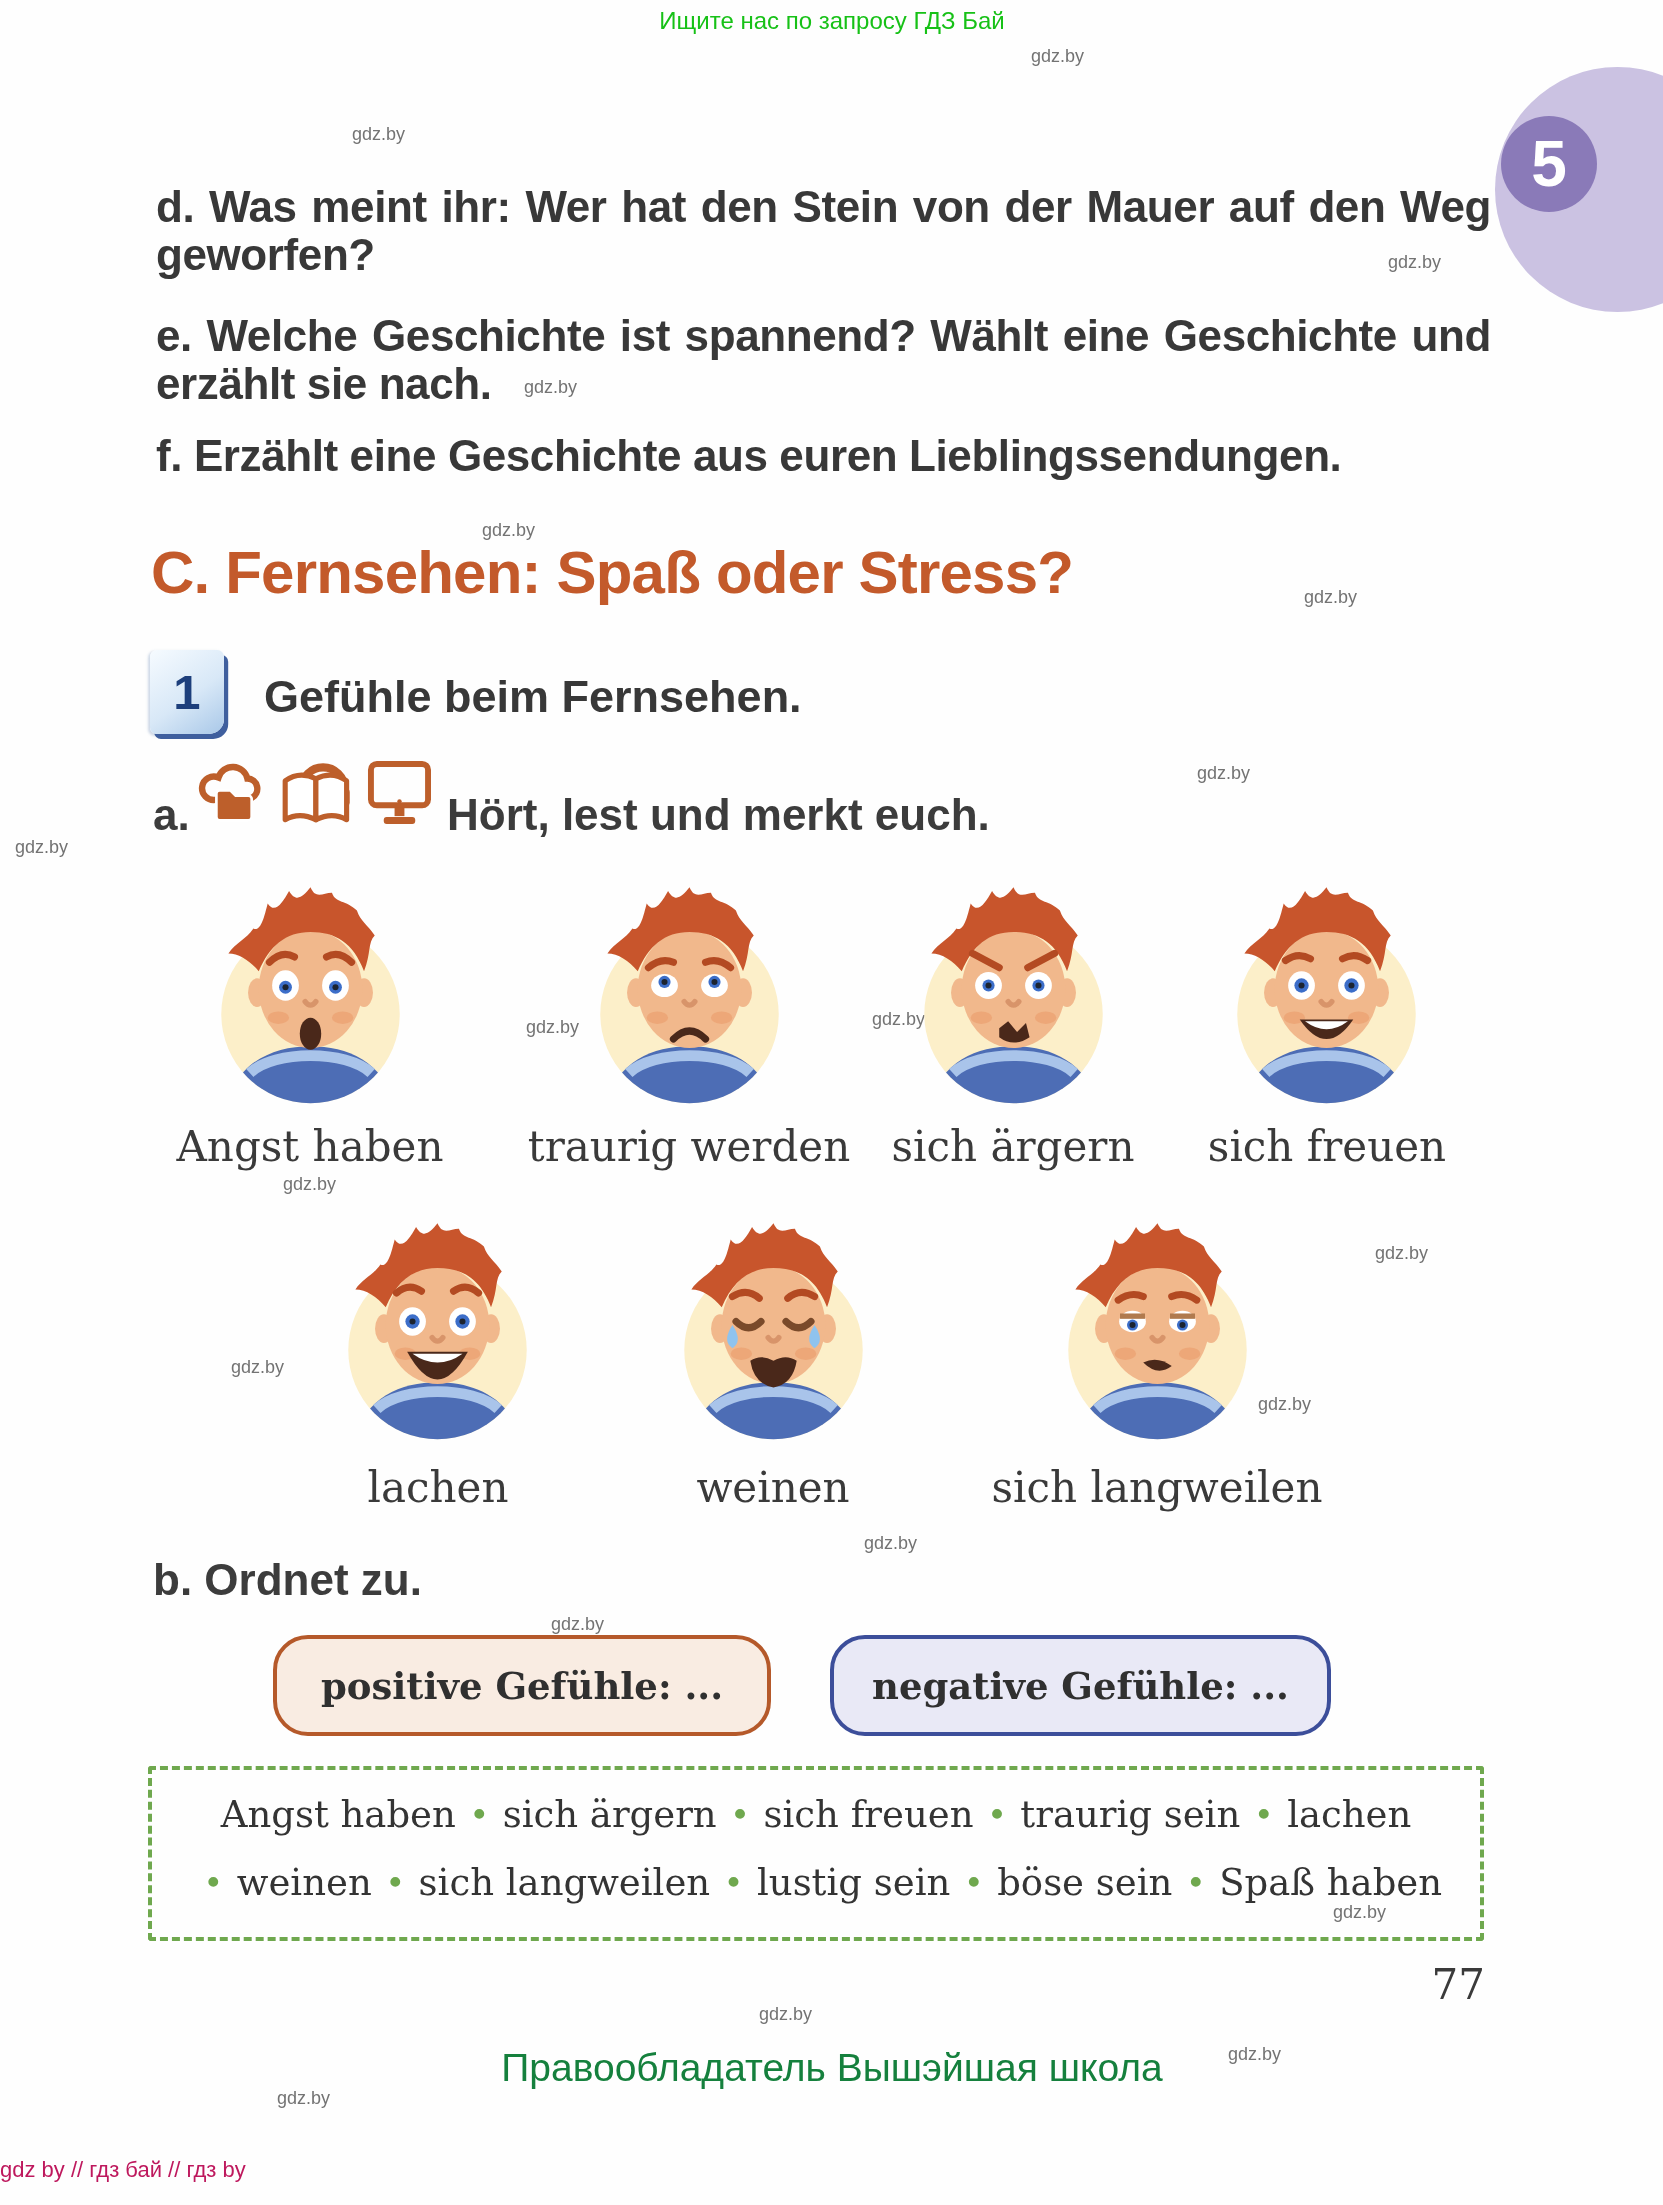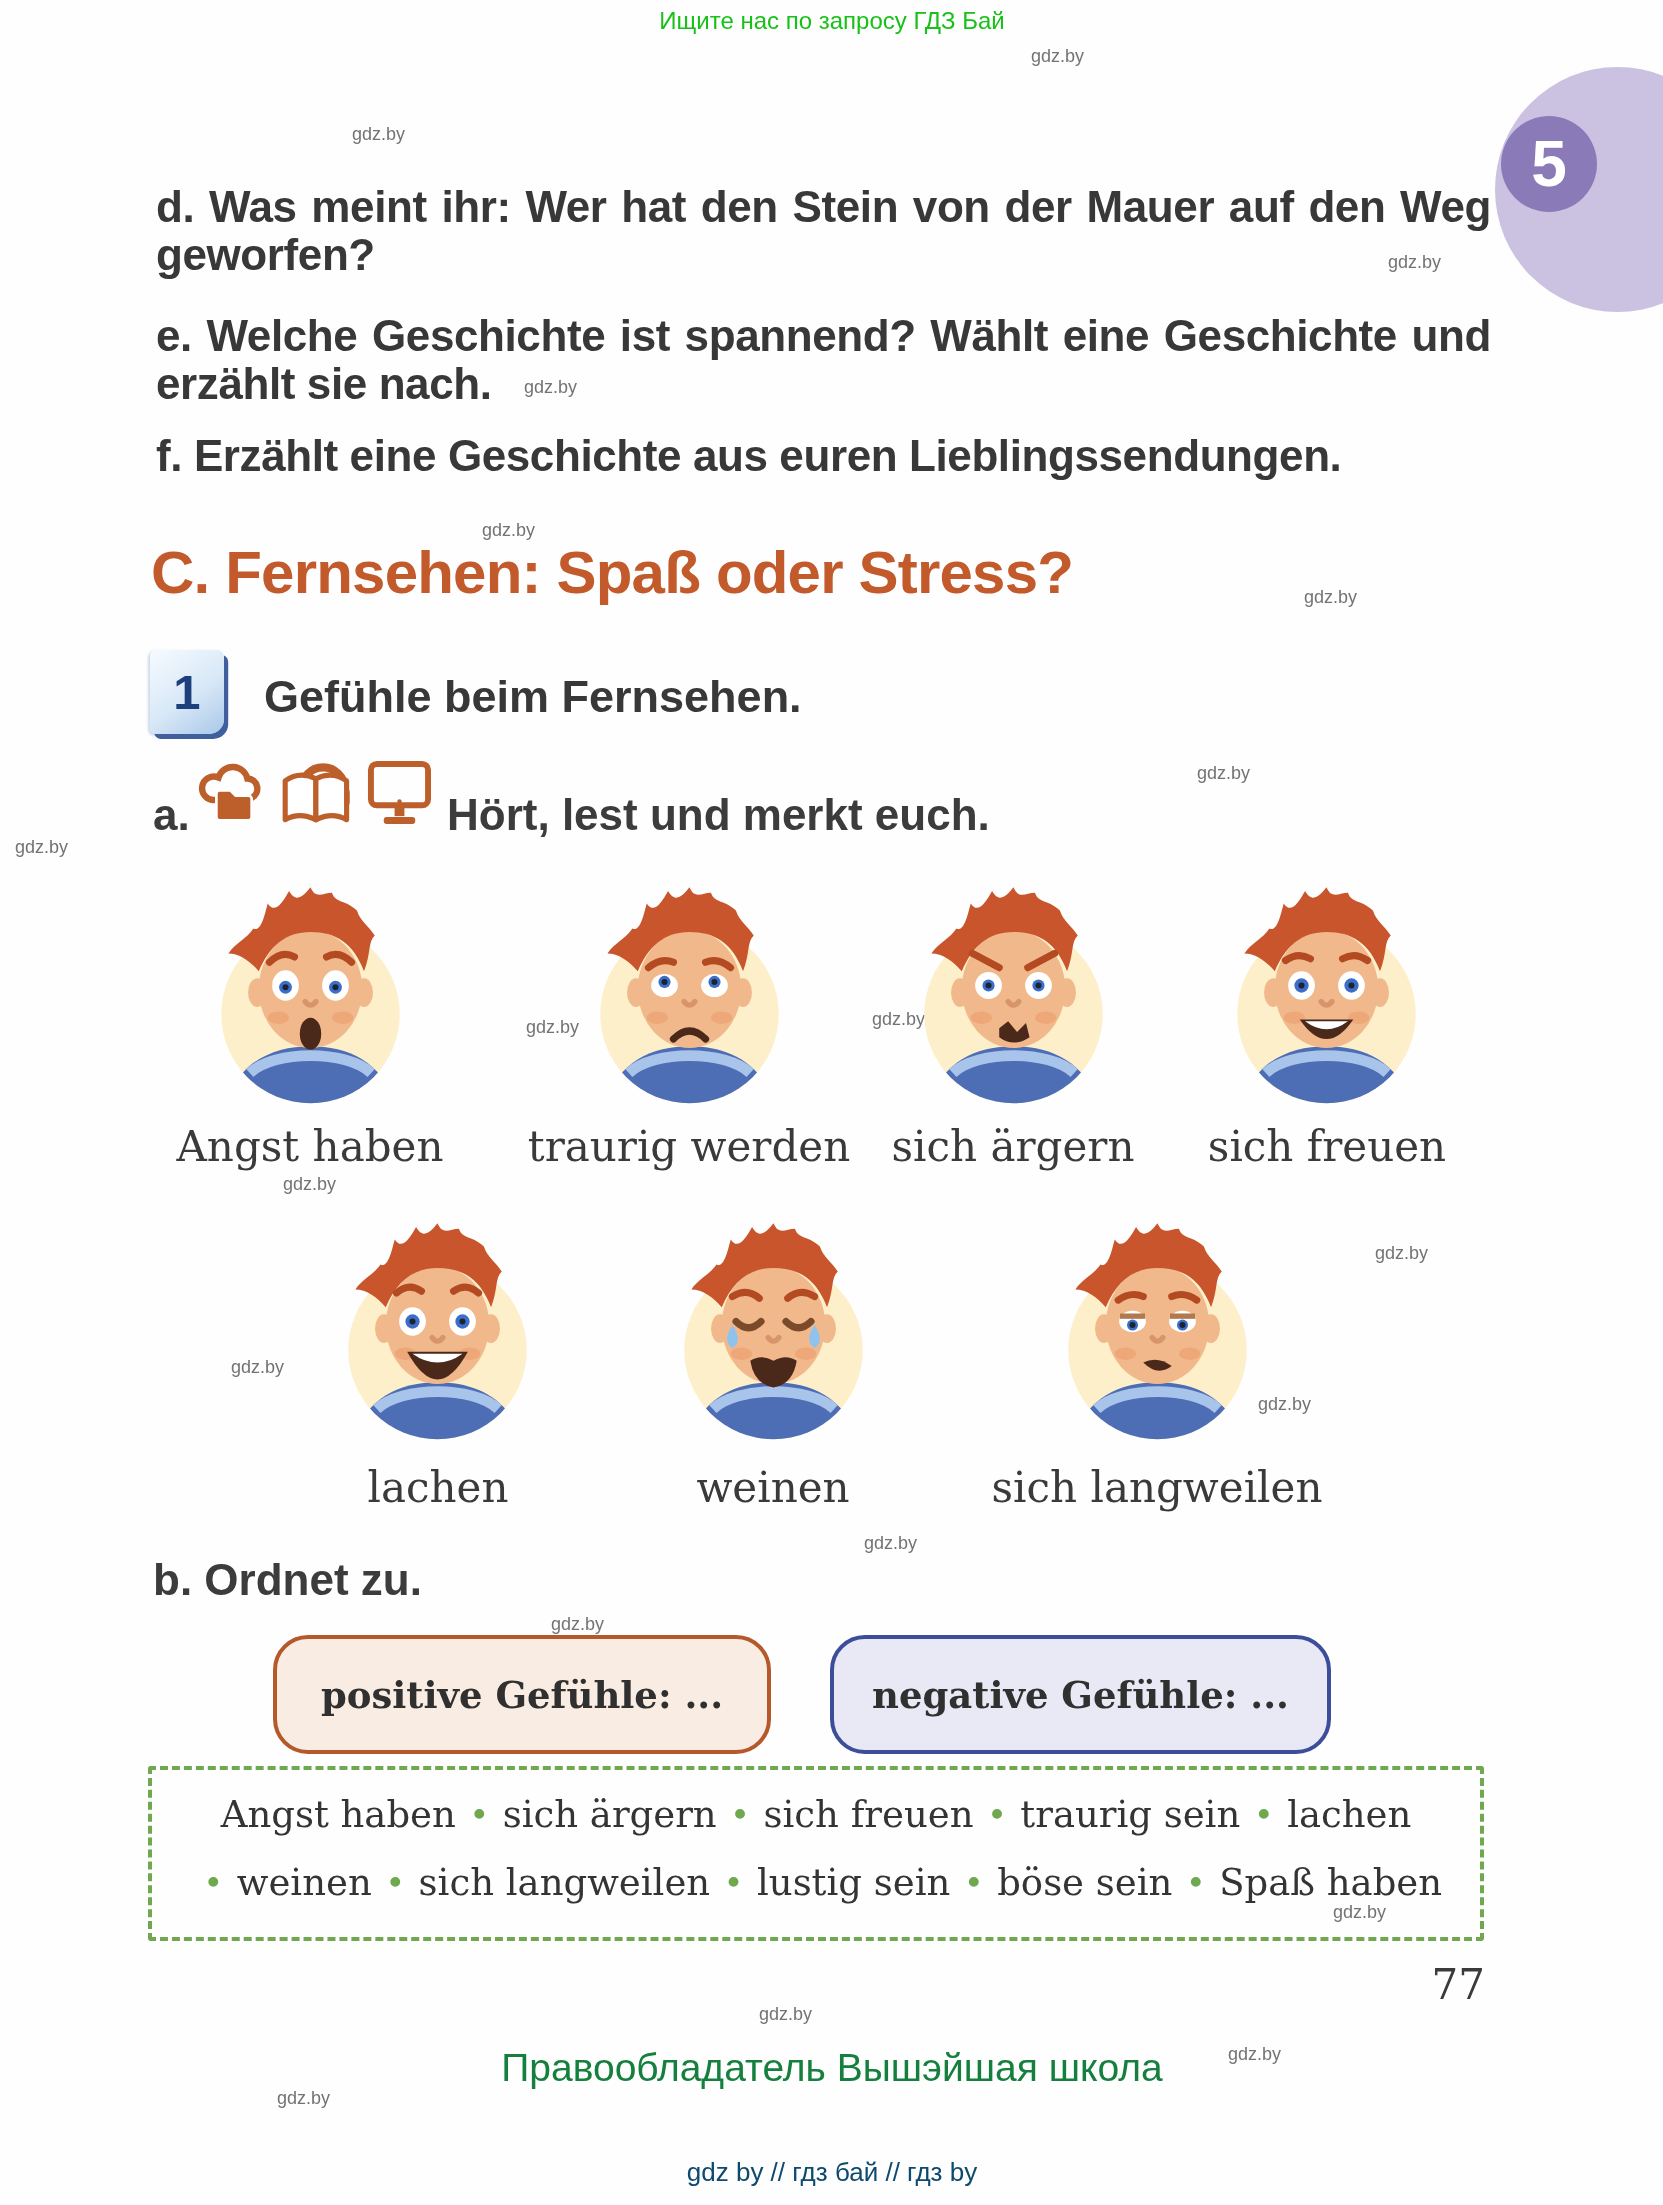--- a/index.html
+++ b/index.html
@@ -55,7 +55,7 @@
   #task1b{position:absolute;left:153px;top:1555px;font-size:44px;font-weight:600;}
 
   
-  .sortbox{position:absolute;top:1635px;height:119px;border-radius:35px;box-sizing:border-box;
+  .sortbox{position:absolute;top:1635px;height:101px;border-radius:35px;box-sizing:border-box;
            display:flex;align-items:center;justify-content:center;
            font-family:"DejaVu Serif","Liberation Serif",serif;font-weight:bold;font-size:37px;color:#303030;}
   #box-positive{left:273px;width:498px;background:#f9ece2;border:4.2px solid #b5592a;}

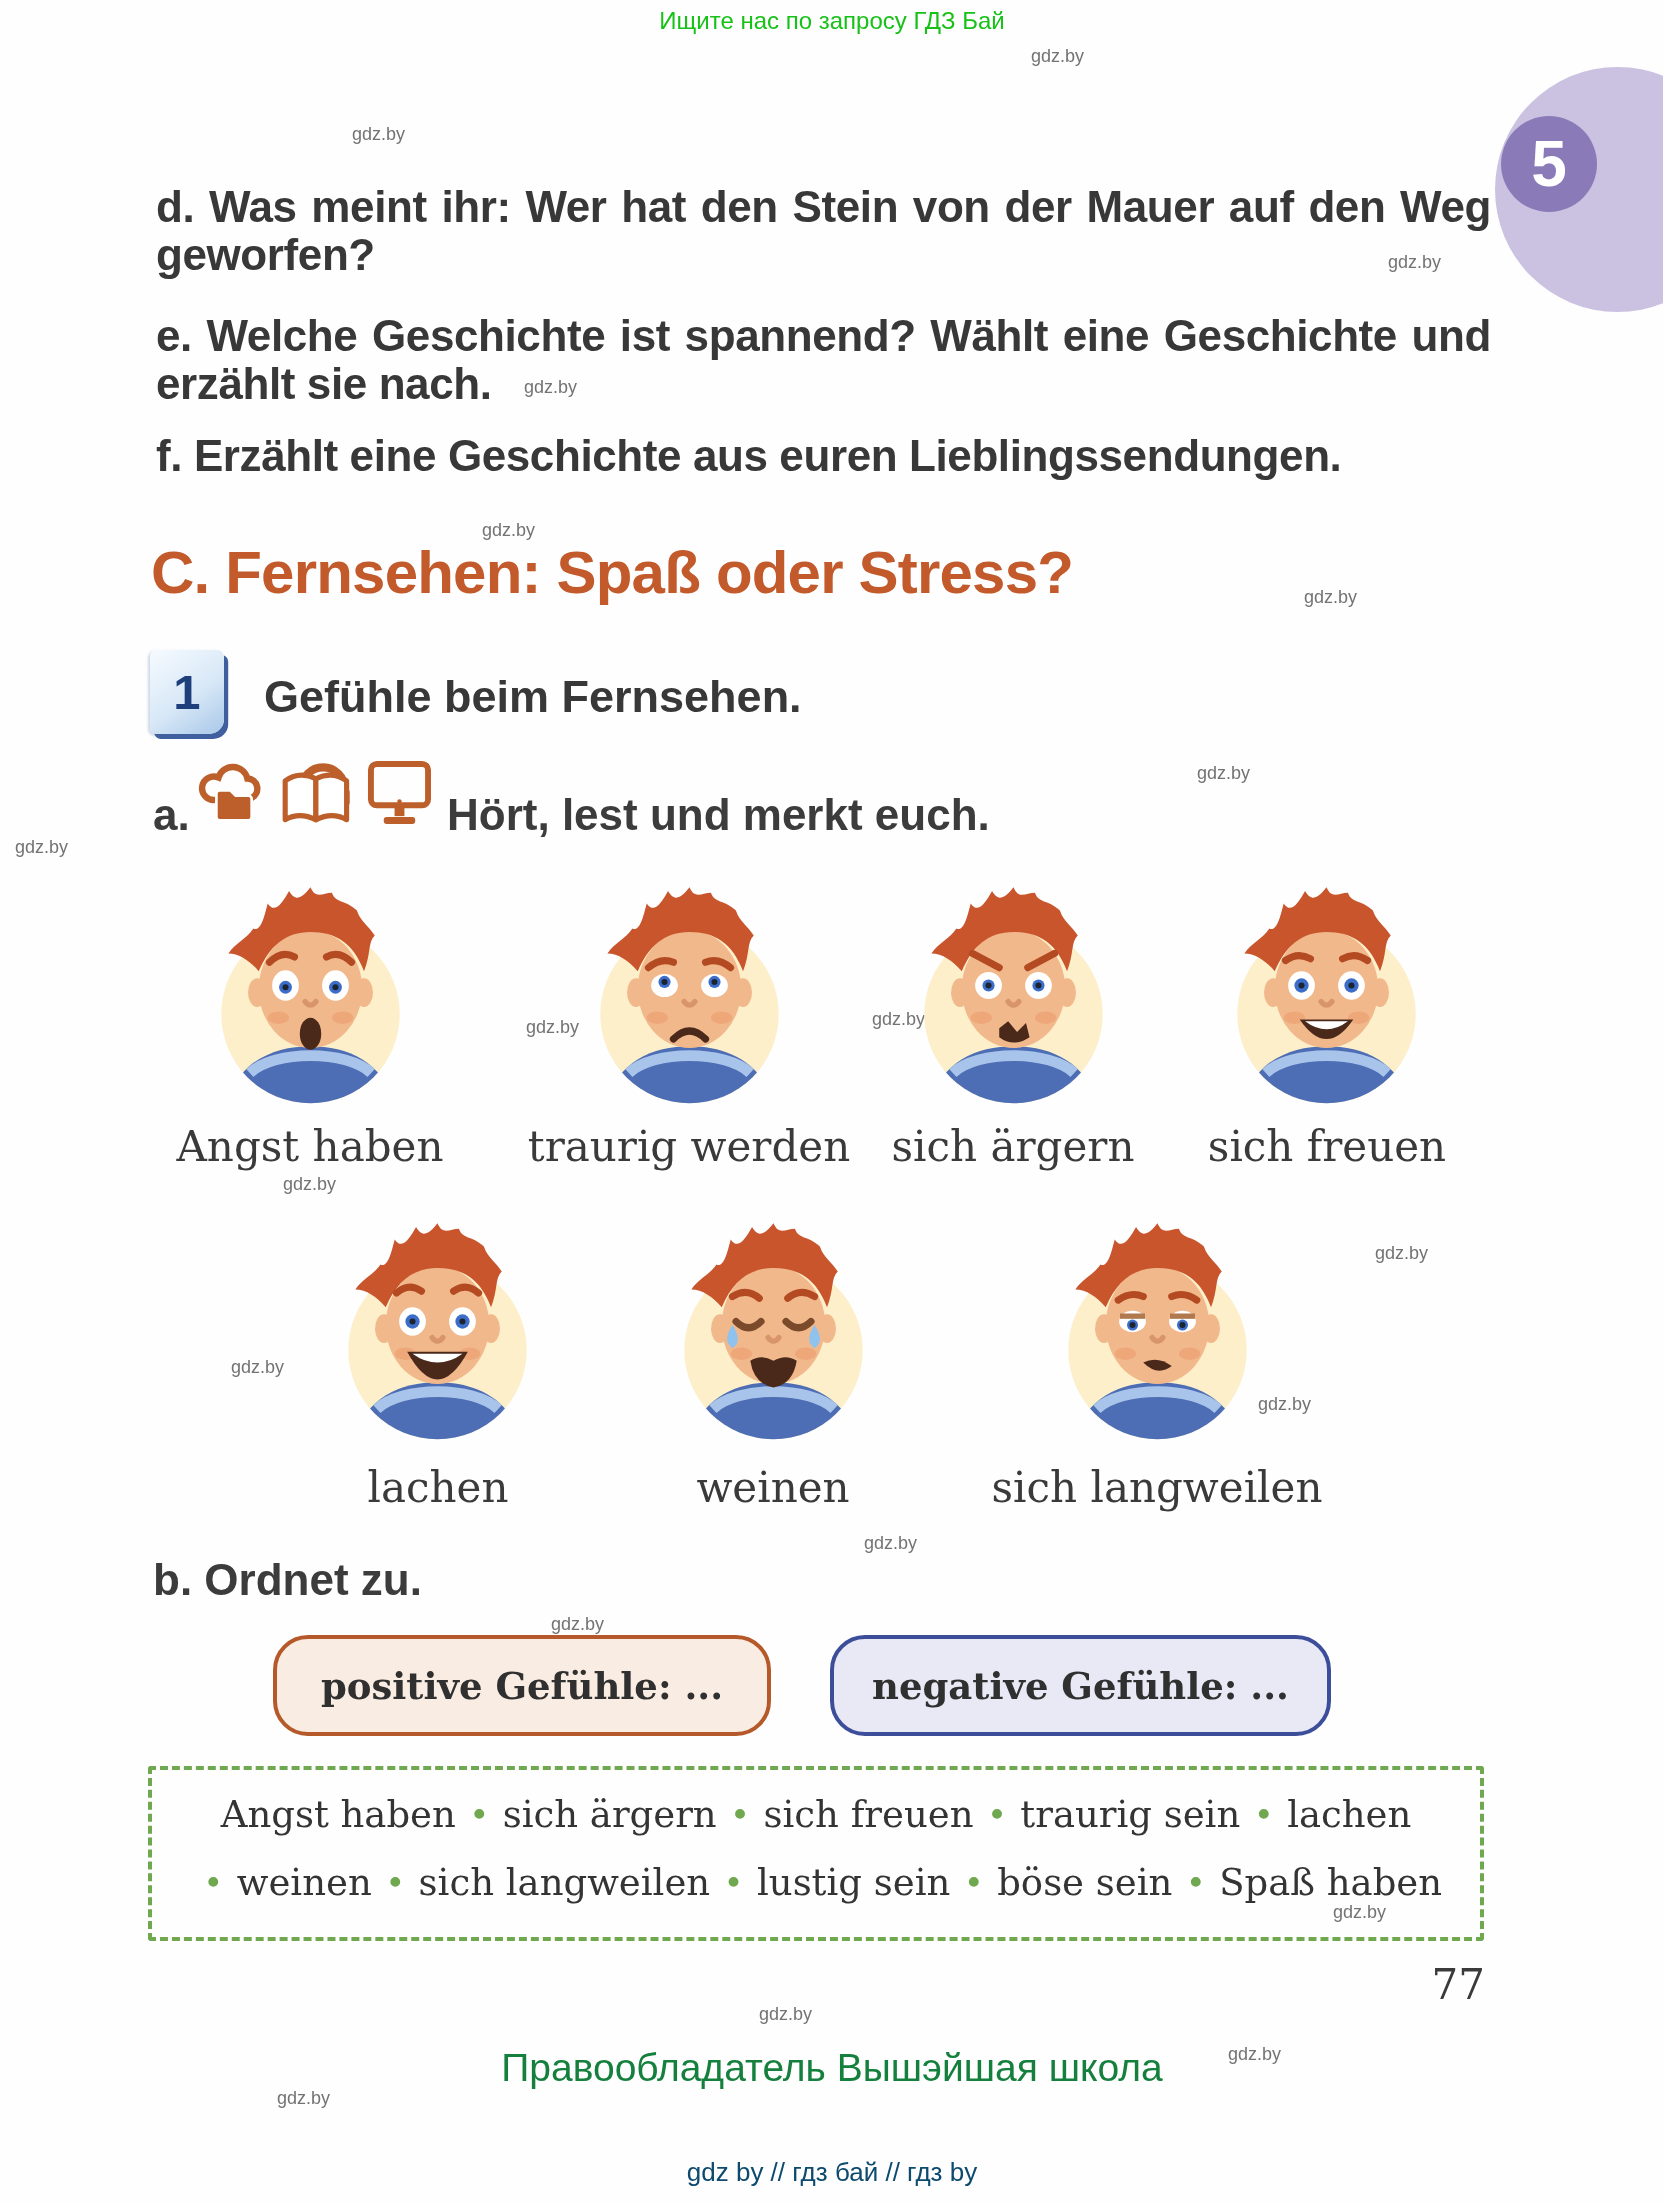--- a/index.html
+++ b/index.html
@@ -73,8 +73,8 @@
            font-family:"DejaVu Serif","Liberation Serif",serif;font-size:42px;color:#3a3a3a;}
   #rights{position:absolute;left:0;top:2046px;width:100%;text-align:center;
           font-size:39px;color:#15803d;}
-  #links{position:absolute;left:0;top:2157px;width:100%;text-align:center;
-         font-size:26px;color:#0c4a6e;text-decoration:none;cursor:pointer;}
+  #links{position:absolute;left:0;top:2157px;width:100%;text-align:left;
+         font-size:22px;color:#be185d;text-decoration:none;cursor:pointer;}
 
   
   .wm{position:absolute;font-size:18px;color:#737373;white-space:nowrap;}

